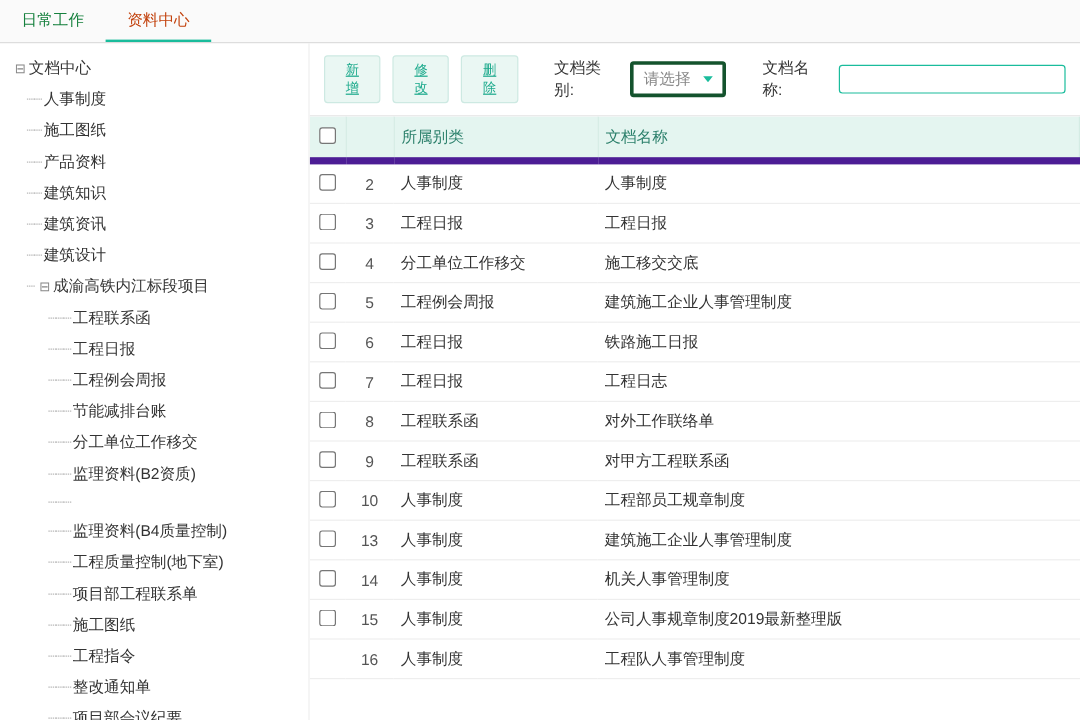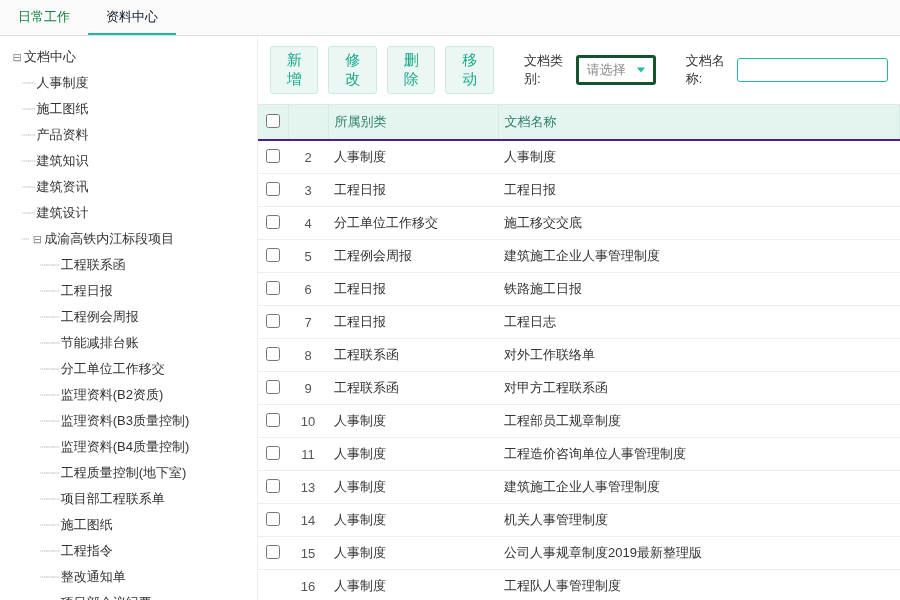--- a/index.html
+++ b/index.html
@@ -6,7 +6,7 @@
 body { font-family: "Microsoft YaHei", "PingFang SC", sans-serif; font-size: 13px; color: #333; background: #fff; width: 900px; height: 600px; overflow: hidden; }
 .tabs { display: flex; border-bottom: 1px solid #ddd; height: 36px; background: #fafafa; }
 .tab { padding: 8px 18px; cursor: pointer; color: #15803d; border-bottom: 2px solid transparent; line-height: 18px; }
-.tab.active { color: #0f172a; border-bottom-color: #1abc9c; font-weight: 500; }
+.tab.active { color: #c2410c; border-bottom-color: #1abc9c; font-weight: 500; }
 .body { display: flex; height: calc(600px - 36px); }
 .sidebar { width: 258px; border-right: 1px solid #eee; overflow-y: auto; padding: 8px 0 8px 4px; }
 .tree-node { display: flex; align-items: center; padding: 4px 0 4px 0; cursor: pointer; white-space: nowrap; }

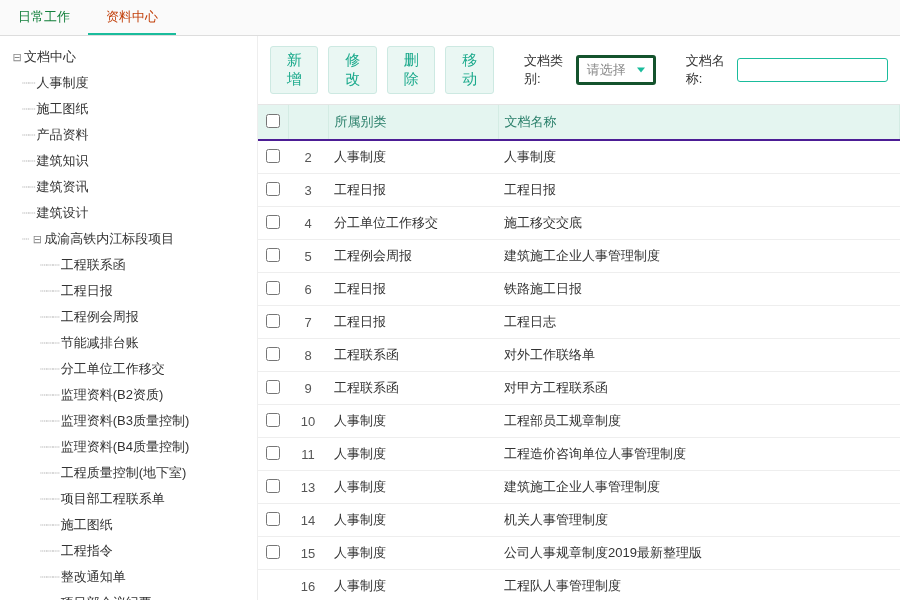--- a/index.html
+++ b/index.html
@@ -18,7 +18,7 @@
 .lv3 { padding-left: 36px; }
 .main { flex: 1; display: flex; flex-direction: column; overflow: hidden; }
 .toolbar { display: flex; align-items: center; padding: 10px 12px; gap: 10px; }
-.btn { border: 1px solid #cde9e2; background: #eaf7f3; color: #1aa98b; padding: 4px 12px; border-radius: 3px; cursor: pointer; font-size: 15px; }
+.btn { border: 1px solid #cde9e2; background: #eaf7f3; color: #1aa98b; padding: 4px 12px; border-radius: 3px; cursor: pointer; font-size: 11px; text-decoration: underline; }
 .tool-label { color: #333; margin-left: 20px; }
 .select { border: 3px solid #14532d; border-radius: 3px; padding: 3px 24px 3px 8px; color: #888; position: relative; min-width: 80px; cursor: pointer; background:#fff; }
 .select::after { content:""; position:absolute; right:8px; top:50%; width:0; height:0; border-left:4px solid transparent; border-right:4px solid transparent; border-top:5px solid #1abc9c; transform:translateY(-50%);}

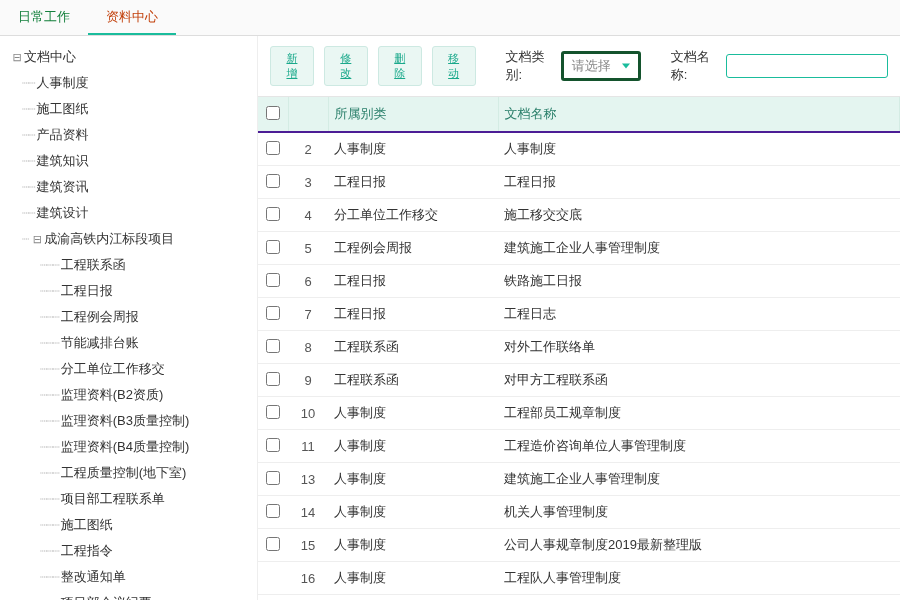--- a/index.html
+++ b/index.html
@@ -145,7 +145,6 @@
       <button class="btn">新增</button>
       <button class="btn">修改</button>
       <button class="btn">删除</button>
-      <button class="btn">移动</button>
       <span class="tool-label">文档类别:</span>
       <div class="select">请选择</div>
       <span class="tool-label">文档名称:</span>

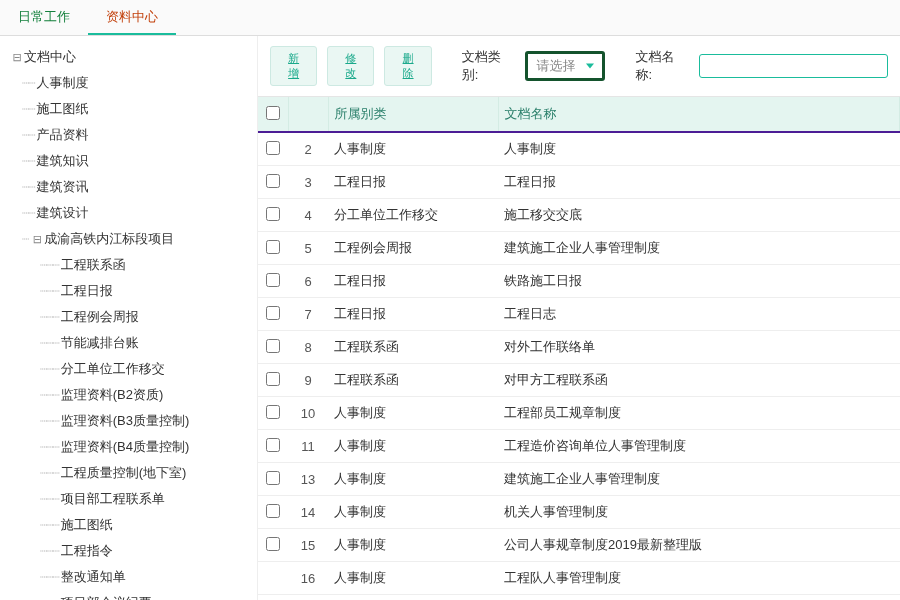--- a/index.html
+++ b/index.html
@@ -25,7 +25,7 @@
 .text-input { border: 1px solid #1abc9c; border-radius: 3px; padding: 3px 8px; min-width: 120px; height:24px; }
 .table-wrap { flex:1; overflow:auto; border-top:1px solid #e5e5e5; }
 table { width:100%; border-collapse: collapse; }
-thead th { background:#e4f5f0; color:#2a7f6a; font-weight:500; text-align:left; padding:8px 6px; border-right:1px solid #d4ece4; border-bottom:2px solid #4c1d95; font-size:13px; }
+thead th { background:#e4f5f0; color:#2a7f6a; font-weight:500; text-align:left; padding:8px 6px; border-right:1px solid #d4ece4; border-bottom:6px solid #4c1d95; font-size:13px; }
 tbody td { padding:7px 6px; border-bottom:1px solid #eee; color:#333; }
 .chk { width:30px; text-align:center; }
 .chk input, th.chk input { width:14px; height:14px; accent-color:#1abc9c; cursor:pointer; }

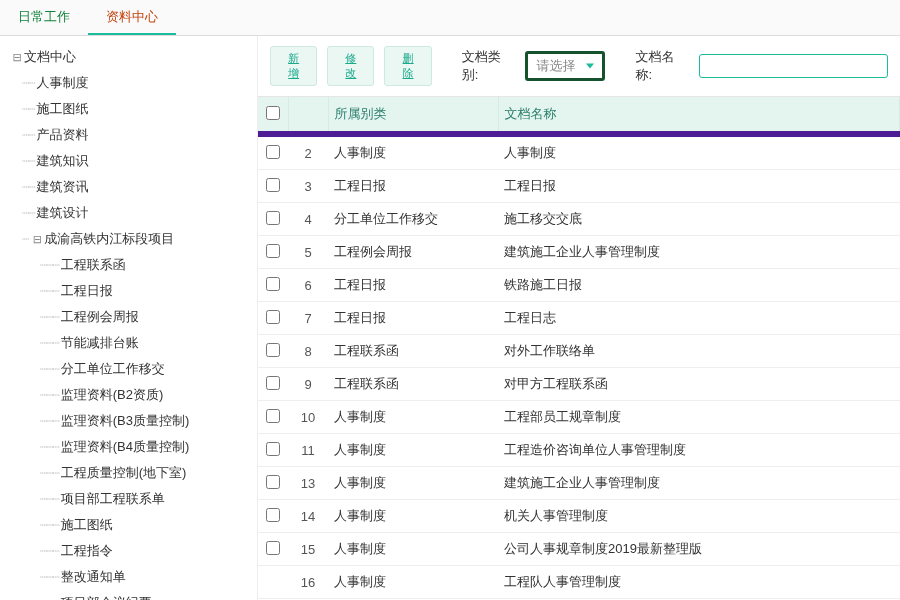--- a/index.html
+++ b/index.html
@@ -107,7 +107,6 @@
         </div>
         <div class="tree-node lv3">
           <span class="dots">┈┈┈</span>
-          <span class="lbl">监理资料(B3质量控制)</span>
         </div>
         <div class="tree-node lv3">
           <span class="dots">┈┈┈</span>

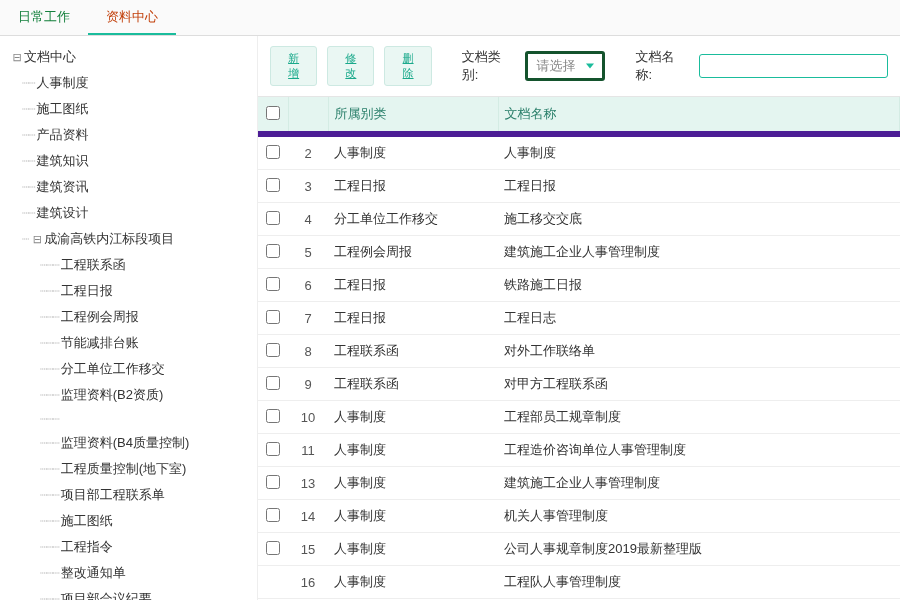--- a/index.html
+++ b/index.html
@@ -219,12 +219,6 @@
             </tr>
             <tr>
               <td class="chk"><input type="checkbox" style=""></td>
-              <td class="idx">11</td>
-              <td class="col-cat">人事制度</td>
-              <td>工程造价咨询单位人事管理制度</td>
-            </tr>
-            <tr>
-              <td class="chk"><input type="checkbox" style=""></td>
               <td class="idx">13</td>
               <td class="col-cat">人事制度</td>
               <td>建筑施工企业人事管理制度</td>

